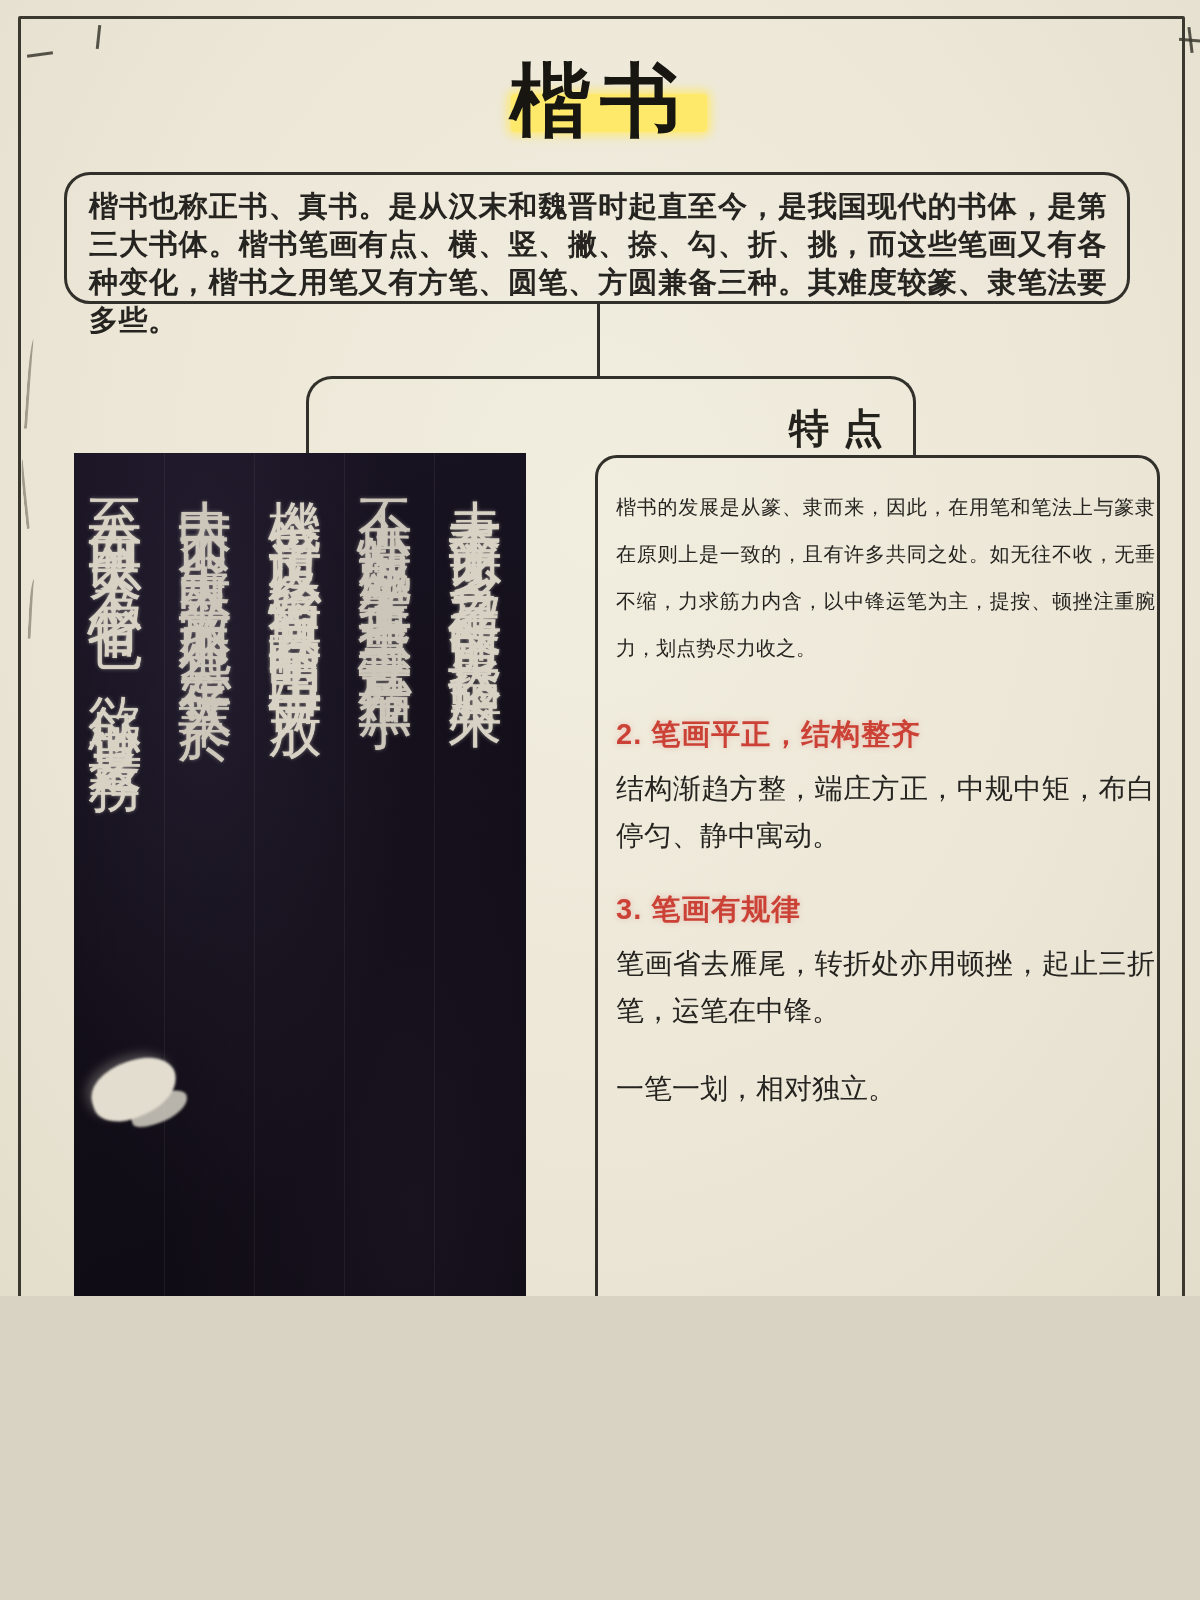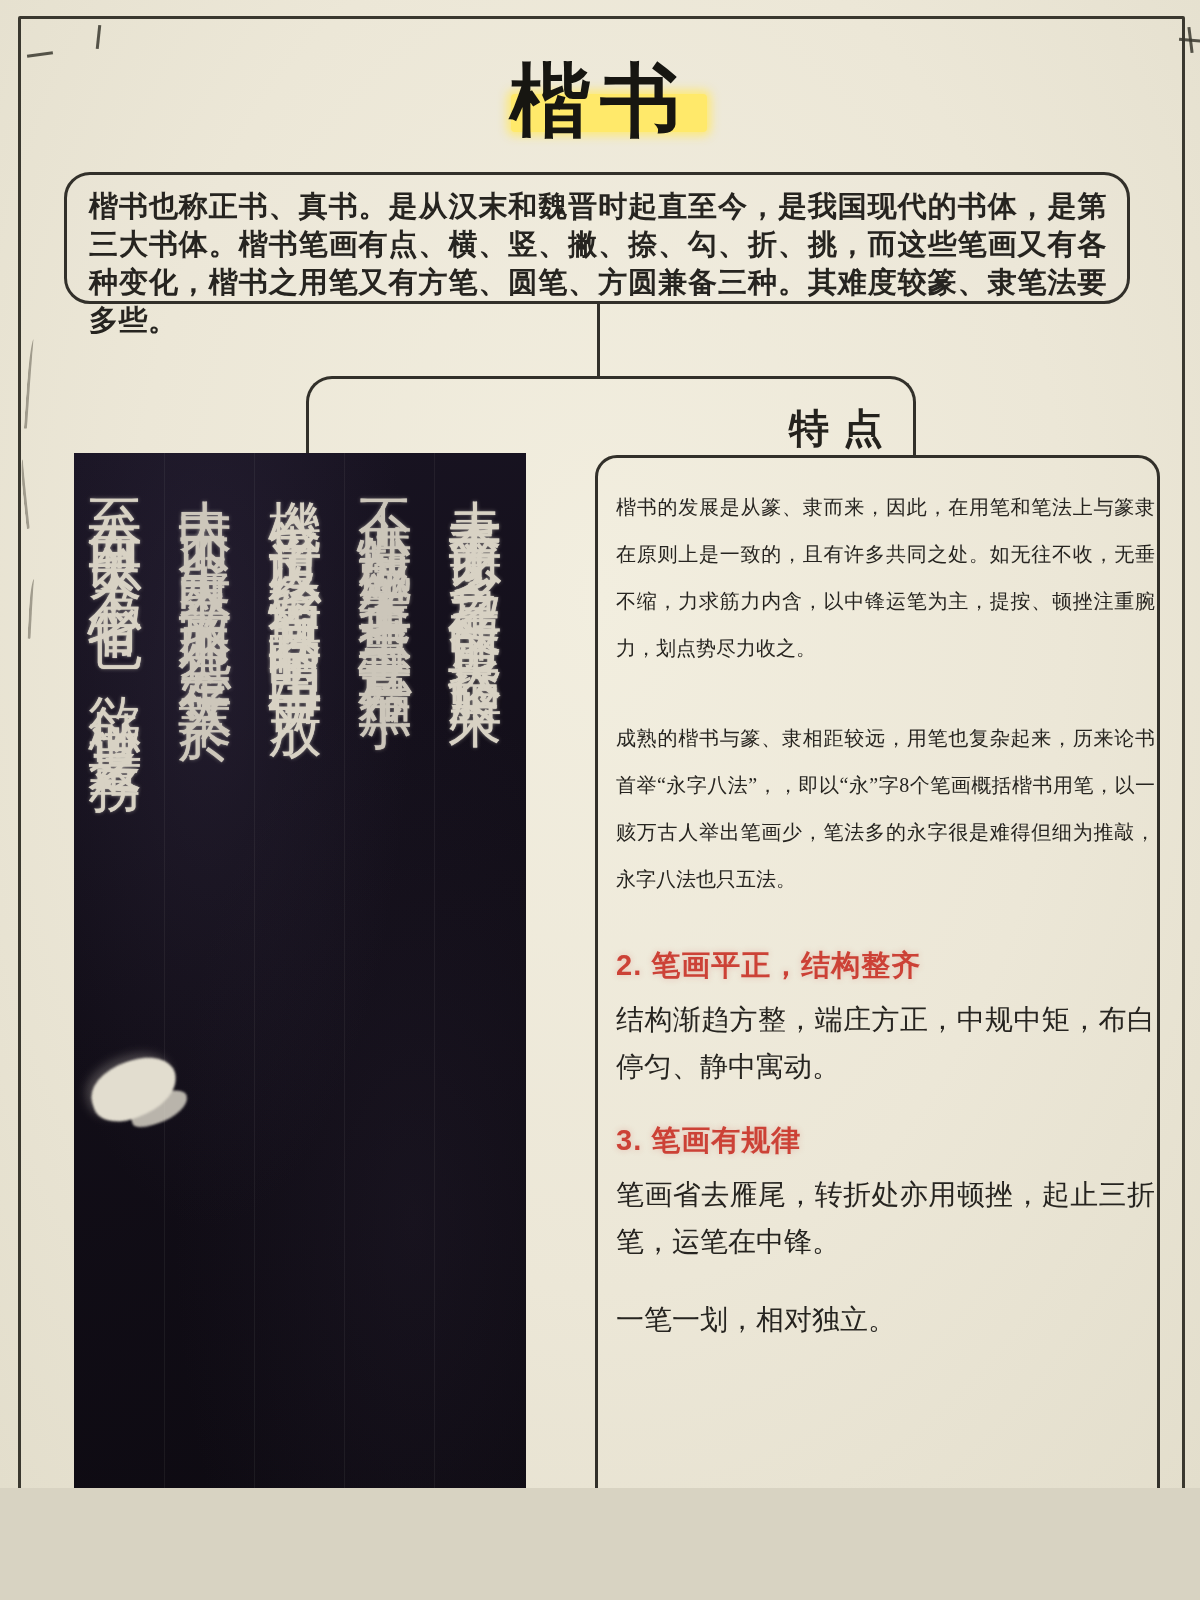--- a/index.html
+++ b/index.html
@@ -8,7 +8,7 @@
 
   .page {
     position: relative;
-    width: 1200px; height: 1488px;
+    width: 1200px; height: 1296px;
     margin: 0 auto;
     background: radial-gradient(ellipse at 50% 40%, #f2eedf 0%, #ece7d7 55%, #e3decc 100%);
     overflow: hidden;

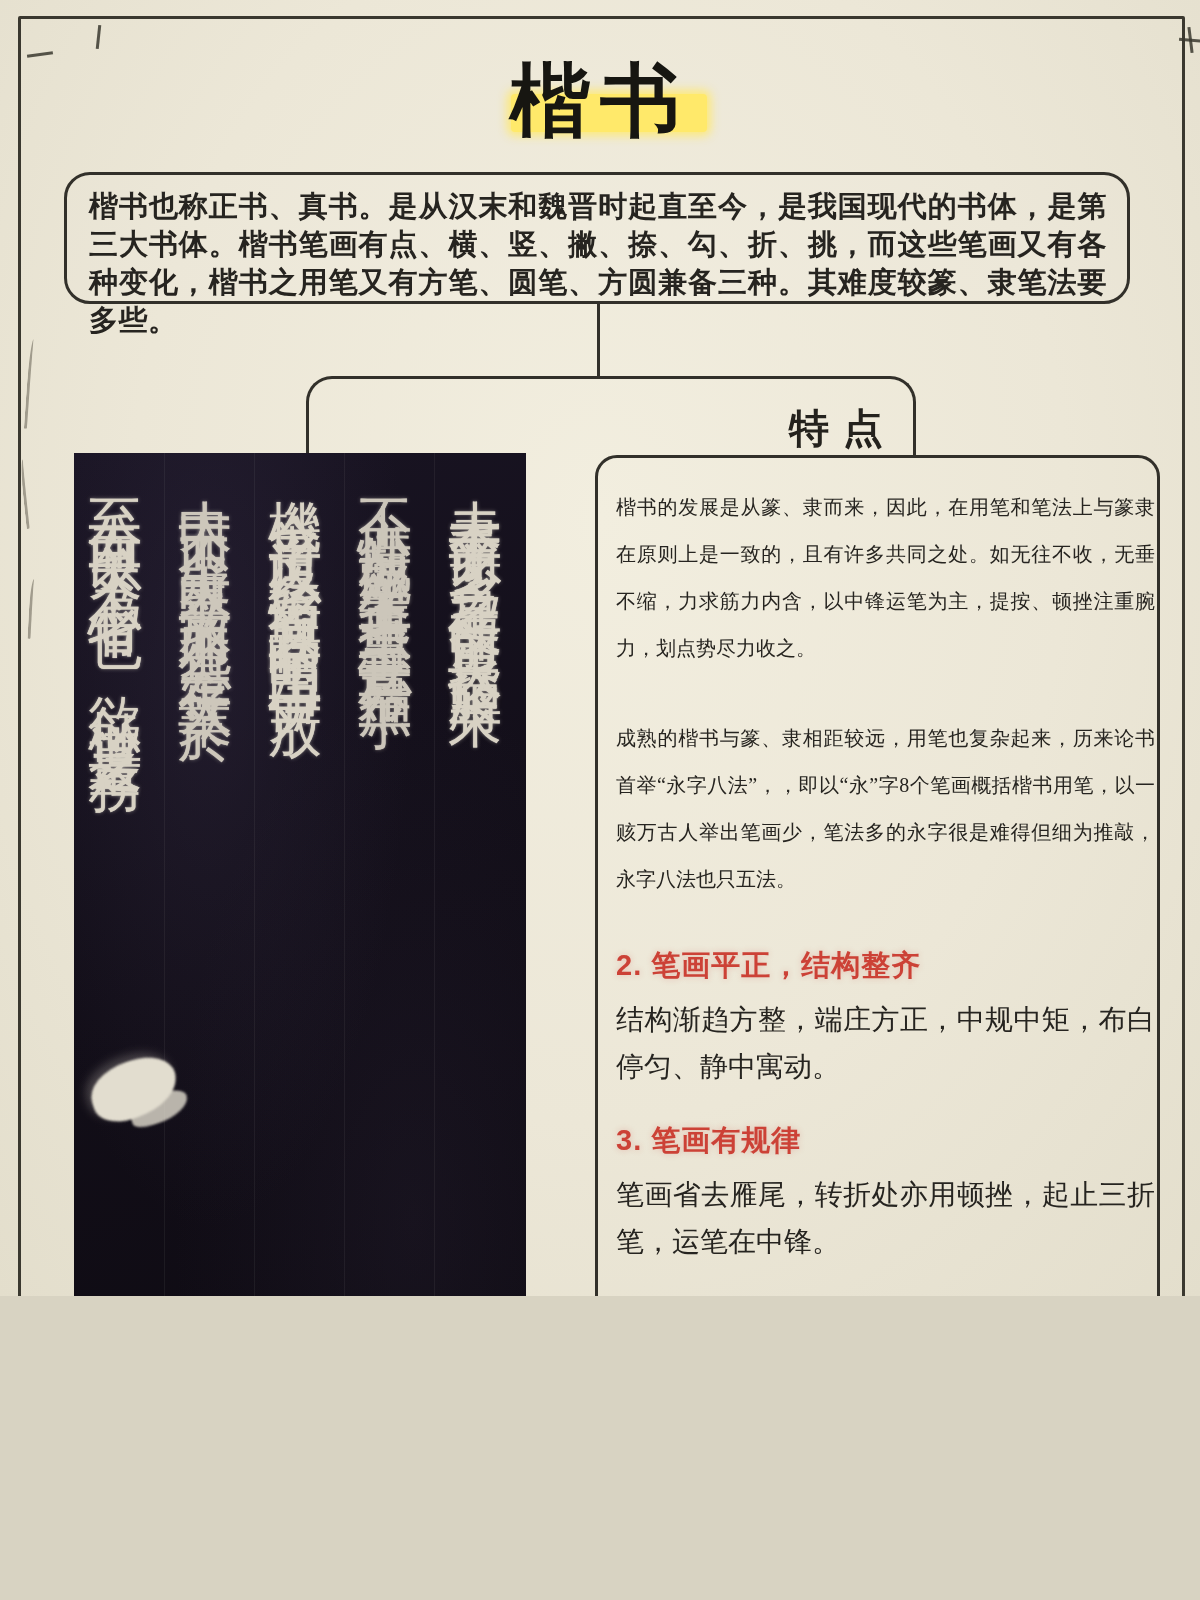--- a/index.html
+++ b/index.html
@@ -171,7 +171,6 @@
 
   <div class="char-box">
     <div class="char-par">楷书的发展是从篆、隶而来，因此，在用笔和笔法上与篆隶在原则上是一致的，且有许多共同之处。如无往不收，无垂不缩，力求筋力内含，以中锋运笔为主，提按、顿挫注重腕力，划点势尽力收之。</div>
-    <div class="char-par">成熟的楷书与篆、隶相距较远，用笔也复杂起来，历来论书首举“永字八法”，，即以“永”字8个笔画概括楷书用笔，以一赅万古人举出笔画少，笔法多的永字很是难得但细为推敲，永字八法也只五法。</div>
 
     <div class="point">
       <div class="point-heading">2. 笔画平正，结构整齐</div>

